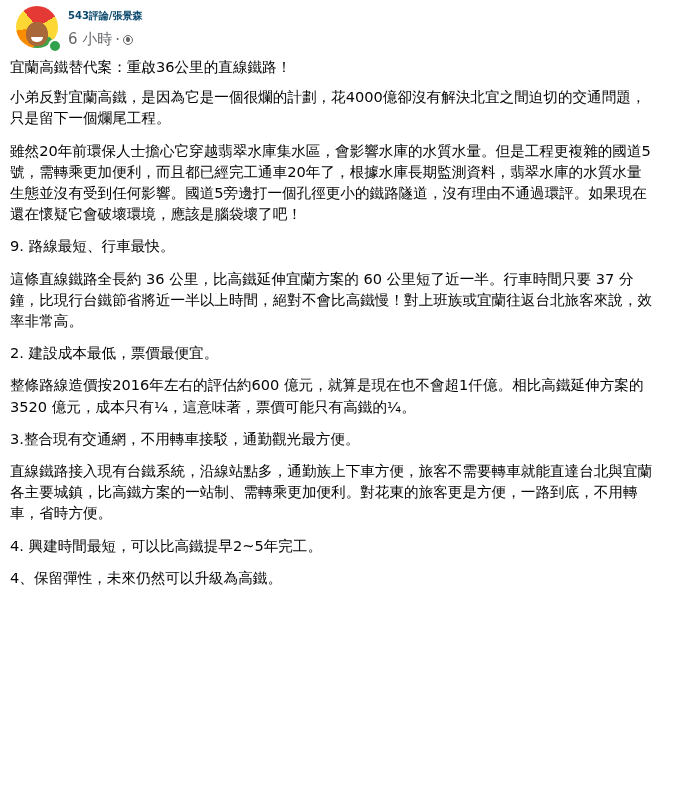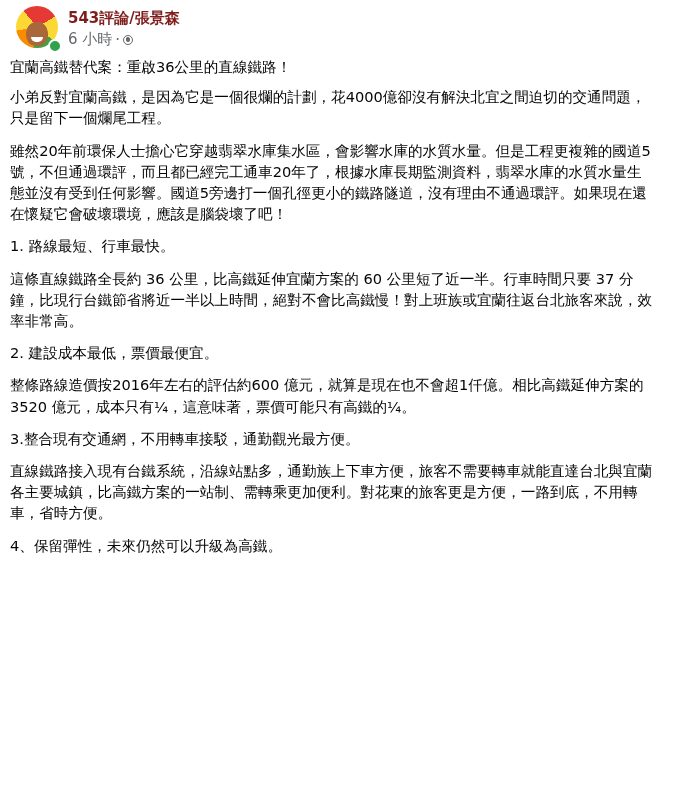--- a/index.html
+++ b/index.html
@@ -13,7 +13,7 @@
   .avatar-face { position:absolute; left:10px; top:16px; width:22px; height:24px; border-radius:50% 50% 45% 45%; background:#a8683a; }
   .avatar-smile { position:absolute; left:15px; top:31px; width:12px; height:5px; border-radius:0 0 6px 6px; background:#fff; }
   .online-dot { position:absolute; left:40px; top:39px; width:10px; height:10px; border-radius:50%; background:#31a24c; border:2px solid #fff; }
-  .name { position:absolute; left:60px; top:9px; font-size:15px; font-weight:bold; color:#7f1d1d; }
+  .name { position:absolute; left:60px; top:9px; font-size:10px; font-weight:bold; color:#0c4a6e; }
   .meta { position:absolute; left:60px; top:30px; font-size:15px; color:#65676b; display:flex; align-items:center; gap:3px; }
   .globe { display:inline-block; width:10px; height:10px; border-radius:50%; border:1.4px solid #65676b; position:relative; box-sizing:border-box; }
   .globe::after { content:""; position:absolute; left:2px; top:1px; width:4px; height:5px; background:#65676b; border-radius:40% 60% 50% 50%; }

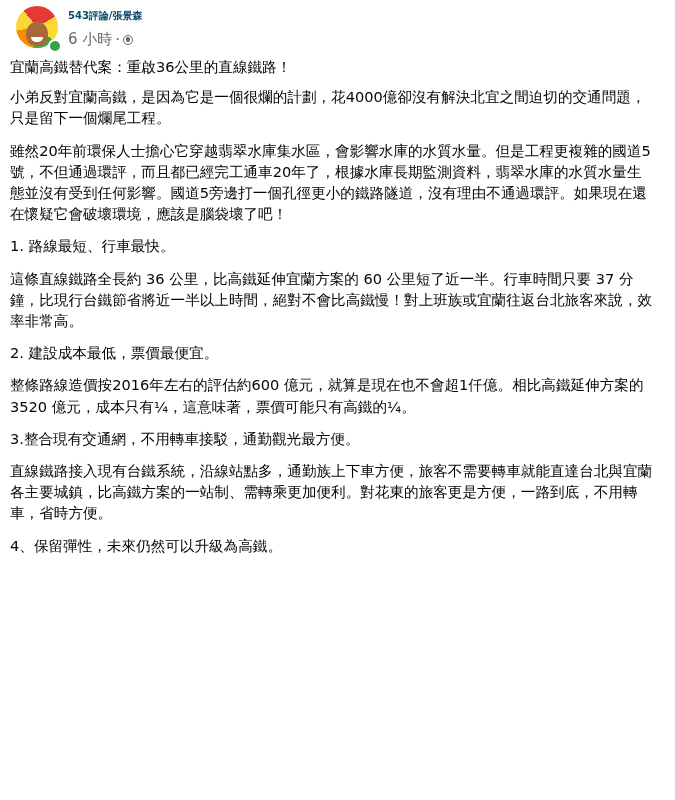--- a/index.html
+++ b/index.html
@@ -42,7 +42,7 @@
   <div class="content">
     <p class="title">宜蘭高鐵替代案：重啟36公里的直線鐵路！</p>
     <p>小弟反對宜蘭高鐵，是因為它是一個很爛的計劃，花4000億卻沒有解決北宜之間迫切的交通問題，只是留下一個爛尾工程。</p>
-    <p>雖然20年前環保人士擔心它穿越翡翠水庫集水區，會影響水庫的水質水量。但是工程更複雜的國道5號，不但通過環評，而且都已經完工通車20年了，根據水庫長期監測資料，翡翠水庫的水質水量生態並沒有受到任何影響。國道5旁邊打一個孔徑更小的鐵路隧道，沒有理由不通過環評。如果現在還在懷疑它會破壞環境，應該是腦袋壞了吧！</p>
+    <p>雖然20年前環保人士擔心它穿越翡翠水庫集水區，會影響水庫的水質水量。但是工程更複雜的國道5號，需轉乘更加便利，而且都已經完工通車20年了，根據水庫長期監測資料，翡翠水庫的水質水量生態並沒有受到任何影響。國道5旁邊打一個孔徑更小的鐵路隧道，沒有理由不通過環評。如果現在還在懷疑它會破壞環境，應該是腦袋壞了吧！</p>
     <p>1. 路線最短、行車最快。</p>
     <p>這條直線鐵路全長約 36 公里，比高鐵延伸宜蘭方案的 60 公里短了近一半。行車時間只要 37 分鐘，比現行台鐵節省將近一半以上時間，絕對不會比高鐵慢！對上班族或宜蘭往返台北旅客來說，效率非常高。</p>
     <p>2. 建設成本最低，票價最便宜。</p>

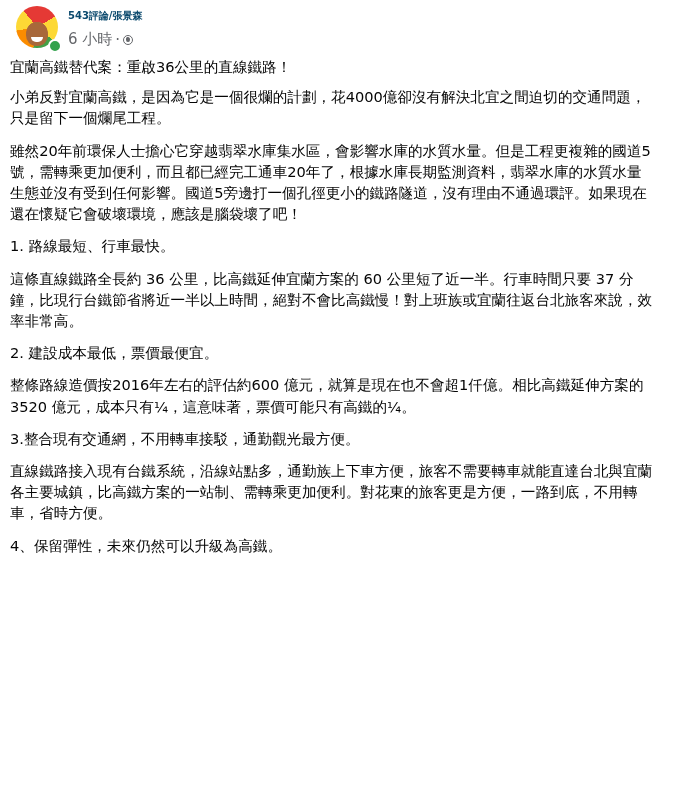--- a/index.html
+++ b/index.html
@@ -43,7 +43,7 @@
     <p class="title">宜蘭高鐵替代案：重啟36公里的直線鐵路！</p>
     <p>小弟反對宜蘭高鐵，是因為它是一個很爛的計劃，花4000億卻沒有解決北宜之間迫切的交通問題，只是留下一個爛尾工程。</p>
     <p>雖然20年前環保人士擔心它穿越翡翠水庫集水區，會影響水庫的水質水量。但是工程更複雜的國道5號，需轉乘更加便利，而且都已經完工通車20年了，根據水庫長期監測資料，翡翠水庫的水質水量生態並沒有受到任何影響。國道5旁邊打一個孔徑更小的鐵路隧道，沒有理由不通過環評。如果現在還在懷疑它會破壞環境，應該是腦袋壞了吧！</p>
-    <p>1. 路線最短、行車最快。</p>
+    <p>9. 路線最短、行車最快。</p>
     <p>這條直線鐵路全長約 36 公里，比高鐵延伸宜蘭方案的 60 公里短了近一半。行車時間只要 37 分鐘，比現行台鐵節省將近一半以上時間，絕對不會比高鐵慢！對上班族或宜蘭往返台北旅客來說，效率非常高。</p>
     <p>2. 建設成本最低，票價最便宜。</p>
     <p>整條路線造價按2016年左右的評估約600 億元，就算是現在也不會超1仟億。相比高鐵延伸方案的3520 億元，成本只有¼，這意味著，票價可能只有高鐵的¼。</p>

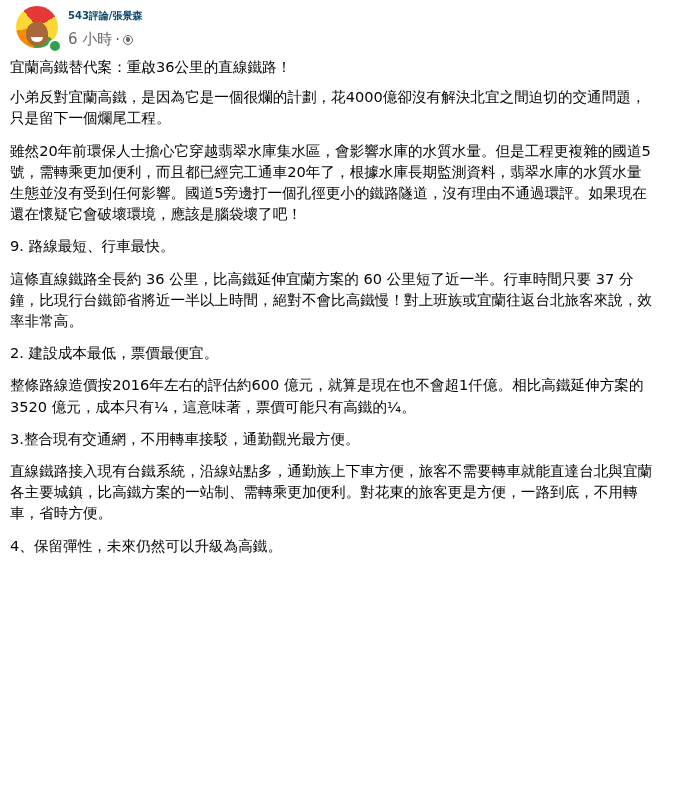--- a/index.html
+++ b/index.html
@@ -49,6 +49,7 @@
     <p>整條路線造價按2016年左右的評估約600 億元，就算是現在也不會超1仟億。相比高鐵延伸方案的3520 億元，成本只有¼，這意味著，票價可能只有高鐵的¼。</p>
     <p>3.整合現有交通網，不用轉車接駁，通勤觀光最方便。</p>
     <p>直線鐵路接入現有台鐵系統，沿線站點多，通勤族上下車方便，旅客不需要轉車就能直達台北與宜蘭各主要城鎮，比高鐵方案的一站制、需轉乘更加便利。對花東的旅客更是方便，一路到底，不用轉車，省時方便。</p>
+    <p>4. 興建時間最短，可以比高鐵提早2~5年完工。</p>
     <p>4、保留彈性，未來仍然可以升級為高鐵。</p>
 
   </div>

